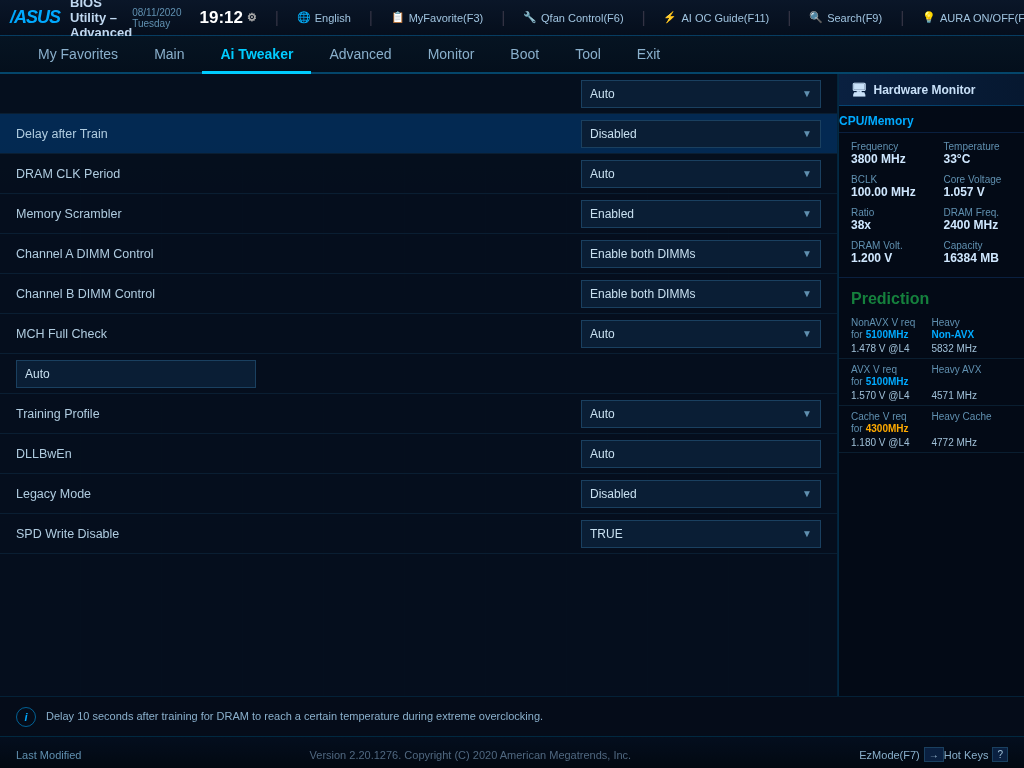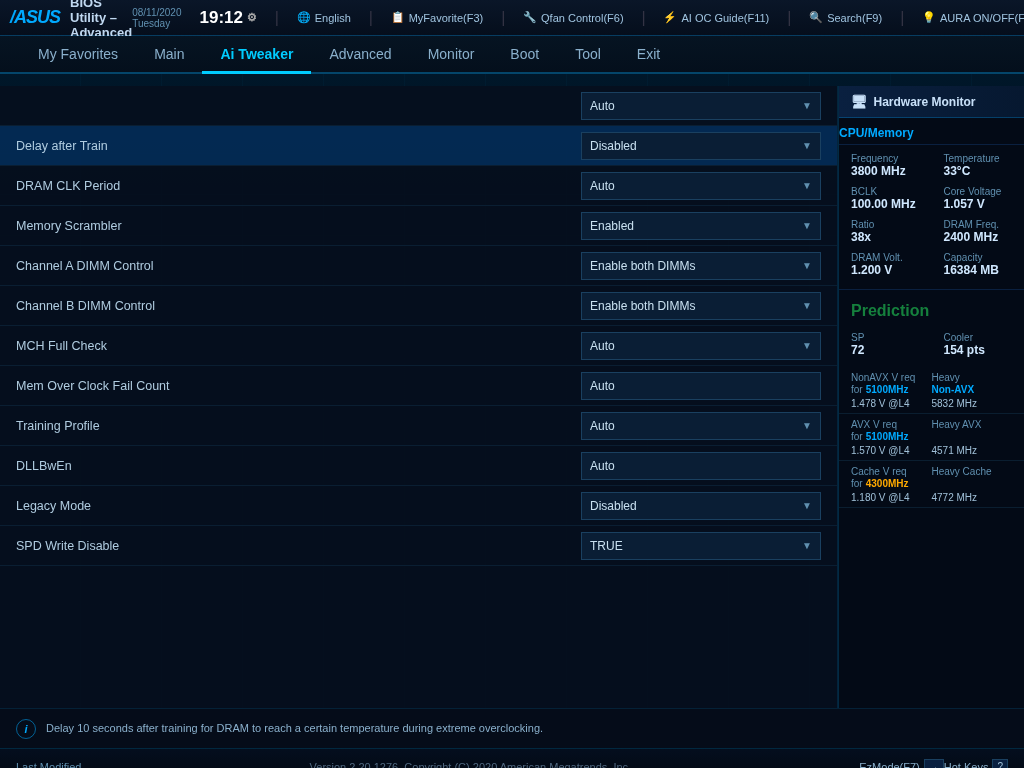--- a/index.html
+++ b/index.html
@@ -120,7 +120,6 @@
       z-index: 5;
       display: flex;
       height: calc(768px - 36px - 38px - 36px - 36px);
-      margin-top: 12px;
     }
 
     

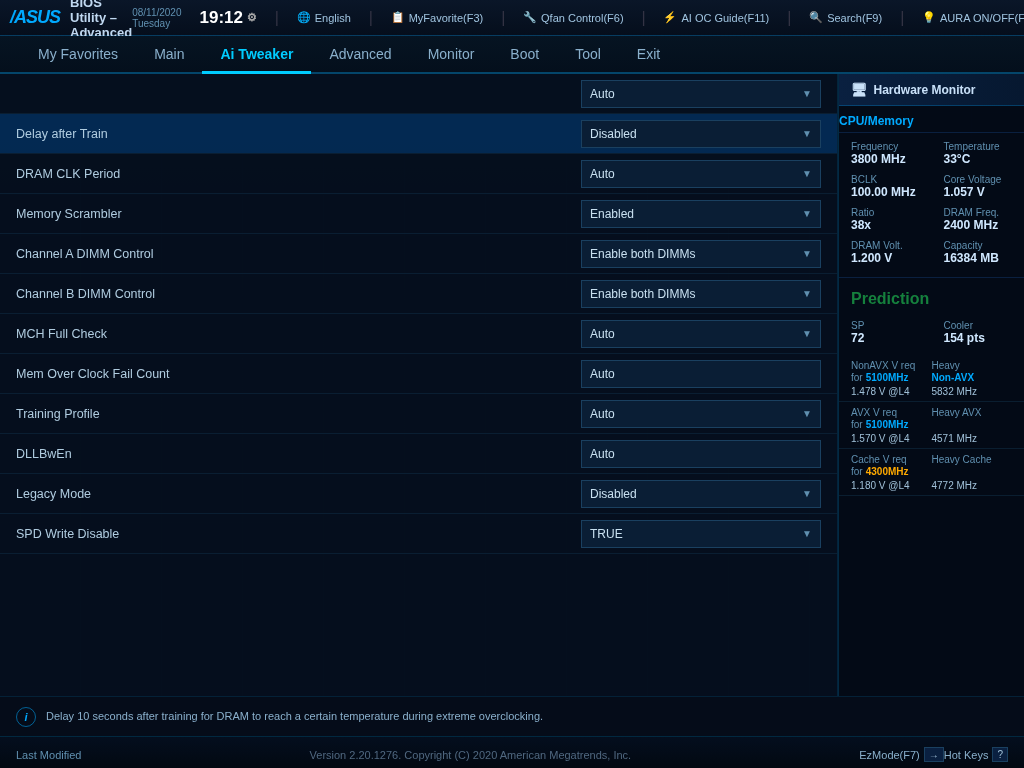--- a/index.html
+++ b/index.html
@@ -550,16 +550,6 @@
 
     <div class="prediction-section">Prediction</div>
 
-    <div class="hw-grid" style="padding-bottom:6px;">
-      <div class="hw-cell">
-        <div class="hw-cell-label">SP</div>
-        <div class="hw-cell-value">72</div>
-      </div>
-      <div class="hw-cell">
-        <div class="hw-cell-label">Cooler</div>
-        <div class="hw-cell-value">154 pts</div>
-      </div>
-    </div>
 
     <div class="pred-block">
       <div class="pred-header">

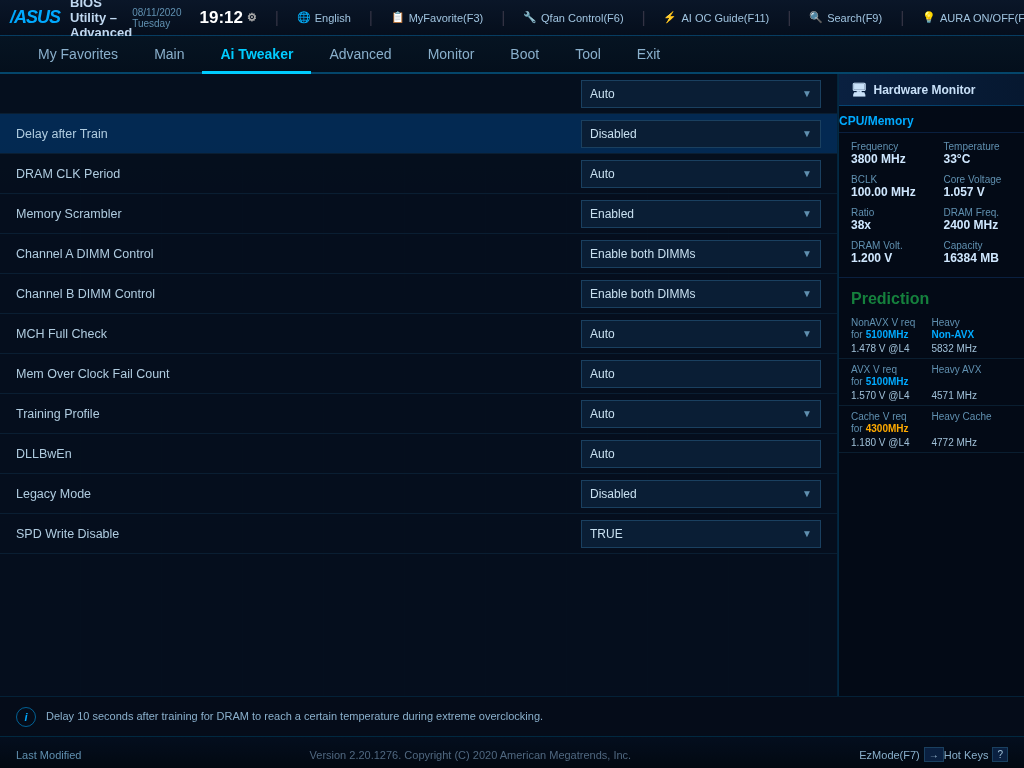--- a/index.html
+++ b/index.html
@@ -454,7 +454,6 @@
     </div>
 
     <div class="setting-row">
-      <span class="setting-label">Mem Over Clock Fail Count</span>
       <div class="setting-control">
         <div class="text-ctrl">
           <span>Auto</span>

